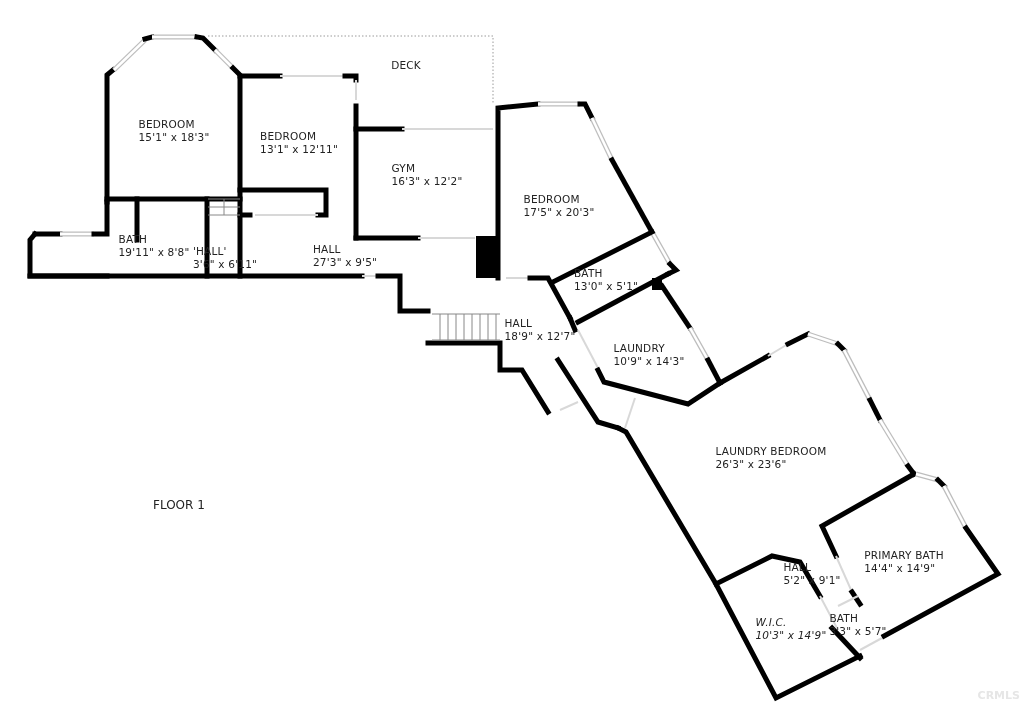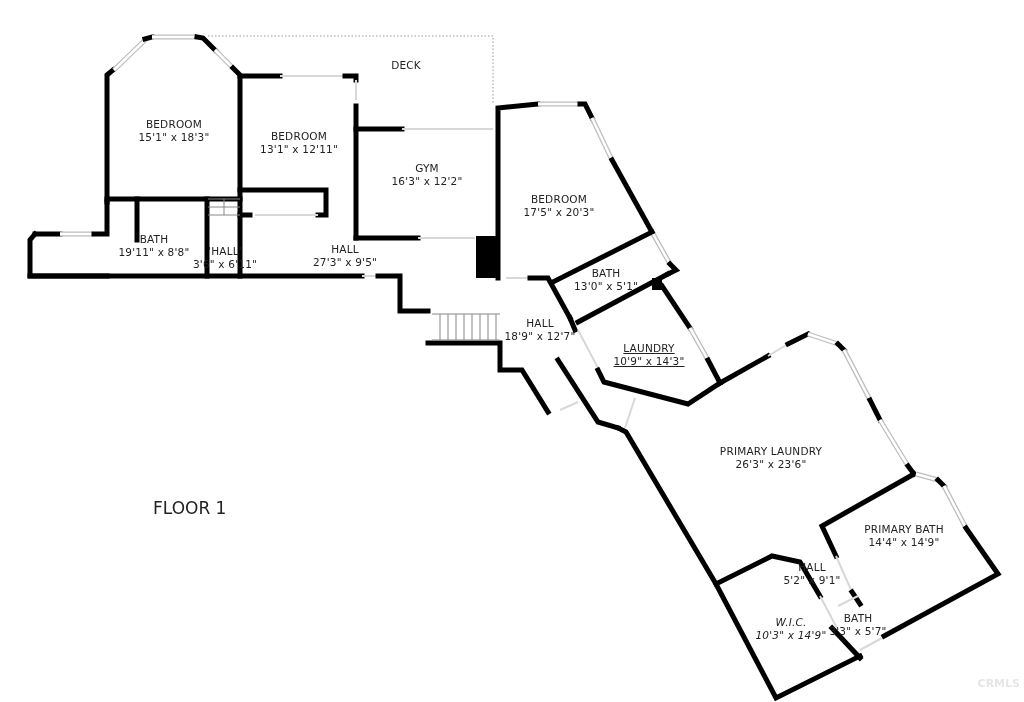--- a/index.html
+++ b/index.html
@@ -12,7 +12,7 @@
     .dotted { stroke: #9a9a9a; stroke-width: 1; stroke-dasharray: 1.5 2; fill: none; }
     .stair { stroke: #888; stroke-width: 1; fill: none; }
     .block { fill: #000; }
-    .label { position: absolute; text-align: center; font-size: 10.5px; line-height: 13px; color: #222; white-space: nowrap; transform: translateX(-50%); letter-spacing: 0.2px; }
+    .label { position: absolute; font-size: 10.5px; line-height: 13px; color: #222; white-space: nowrap; transform: translateX(-50%); letter-spacing: 0.2px; }
     .label .n, .label .d { display: block; }
     .floor-label { position: absolute; left: 153px; top: 498px; font-size: 17px; color: #222; }
     .watermark { position: absolute; right: 4px; bottom: 12px; font-size: 11px; font-weight: bold; color: #e6e6e6; }

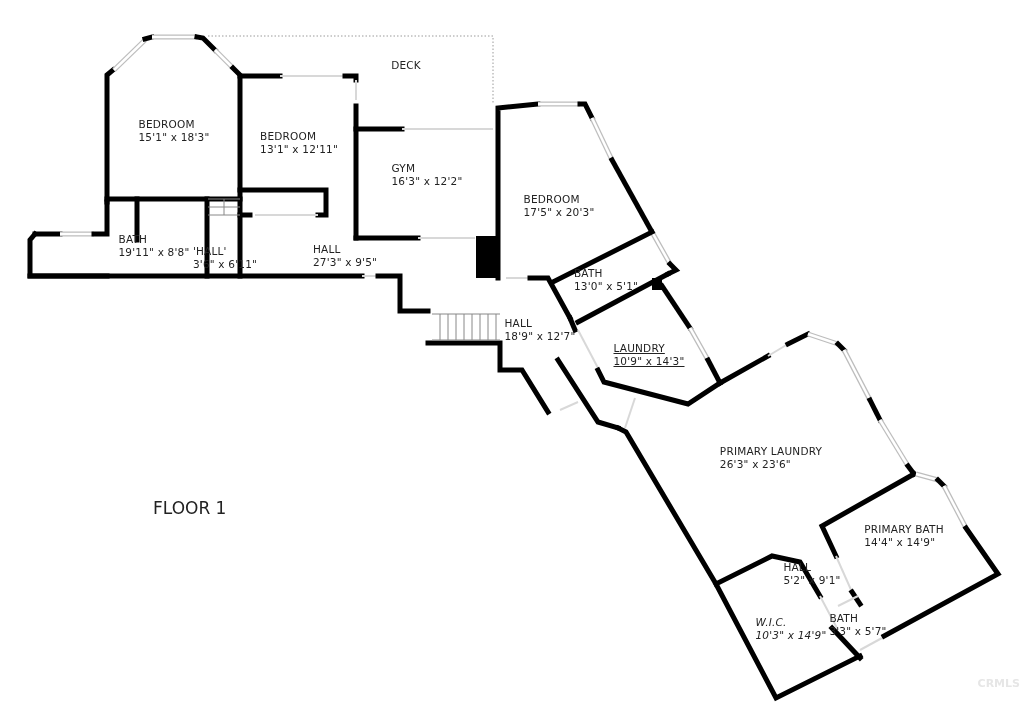--- a/index.html
+++ b/index.html
@@ -177,7 +177,7 @@
     <span class="n">HALL</span>
     <span class="d">18'9" x 12'7"</span>
   </div>
-  <div class="label" style="left:649px;top:342px;text-decoration:underline;">
+  <div class="label" style="left:649px;top:342px;">
     <span class="n">LAUNDRY</span>
     <span class="d">10'9" x 14'3"</span>
   </div>

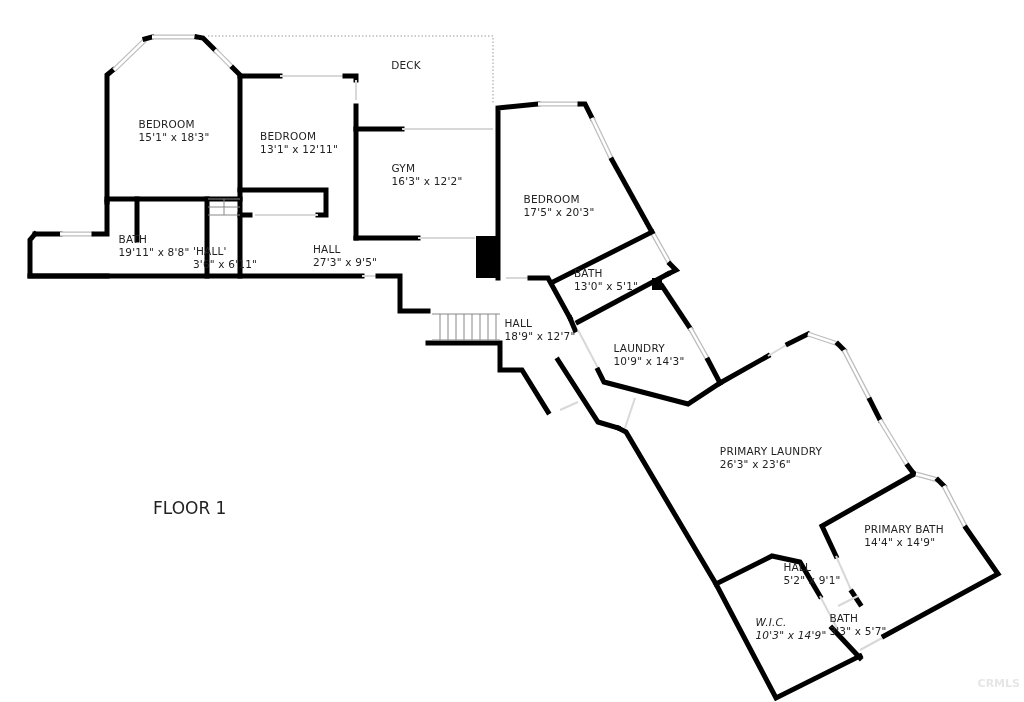--- a/index.html
+++ b/index.html
@@ -182,7 +182,7 @@
     <span class="d">10'9" x 14'3"</span>
   </div>
   <div class="label" style="left:771px;top:445px;">
-    <span class="n">PRIMARY LAUNDRY</span>
+    <span class="n">LAUNDRY BEDROOM</span>
     <span class="d">26'3" x 23'6"</span>
   </div>
   <div class="label" style="left:904px;top:523px;">

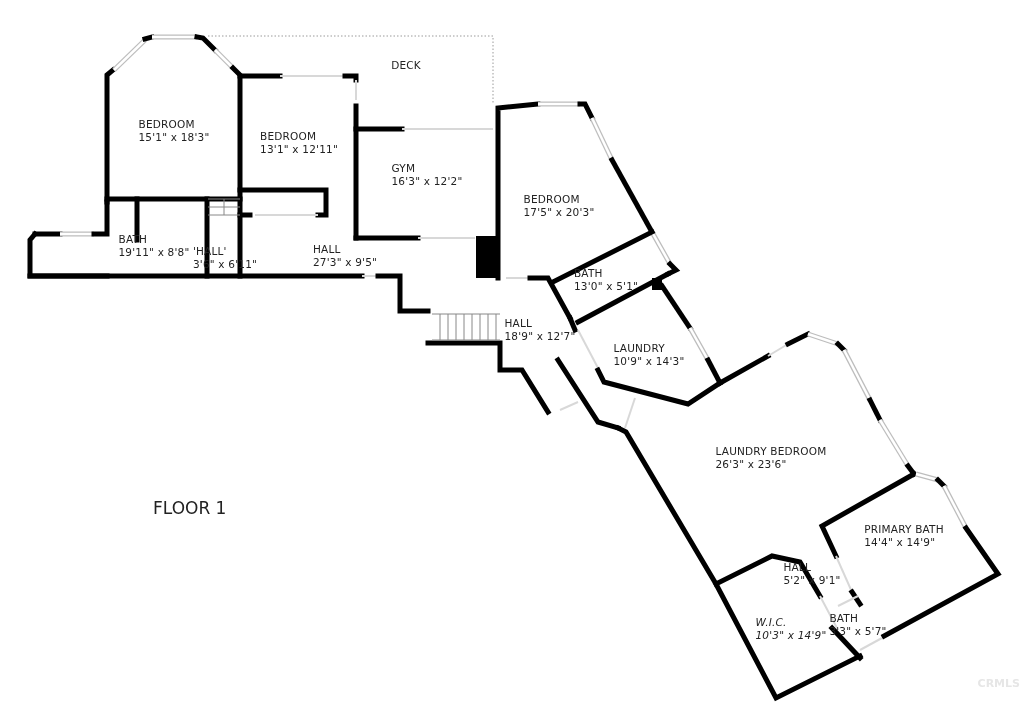--- a/index.html
+++ b/index.html
@@ -14,7 +14,7 @@
     .block { fill: #000; }
     .label { position: absolute; font-size: 10.5px; line-height: 13px; color: #222; white-space: nowrap; transform: translateX(-50%); letter-spacing: 0.2px; }
     .label .n, .label .d { display: block; }
-    .floor-label { position: absolute; left: 153px; top: 498px; font-size: 17px; color: #222; }
+    .floor-label { position: absolute; left: 153px; top: 498px; font-size: 12px; color: #222; }
     .watermark { position: absolute; right: 4px; bottom: 12px; font-size: 11px; font-weight: bold; color: #e6e6e6; }
   </style>
 </head>

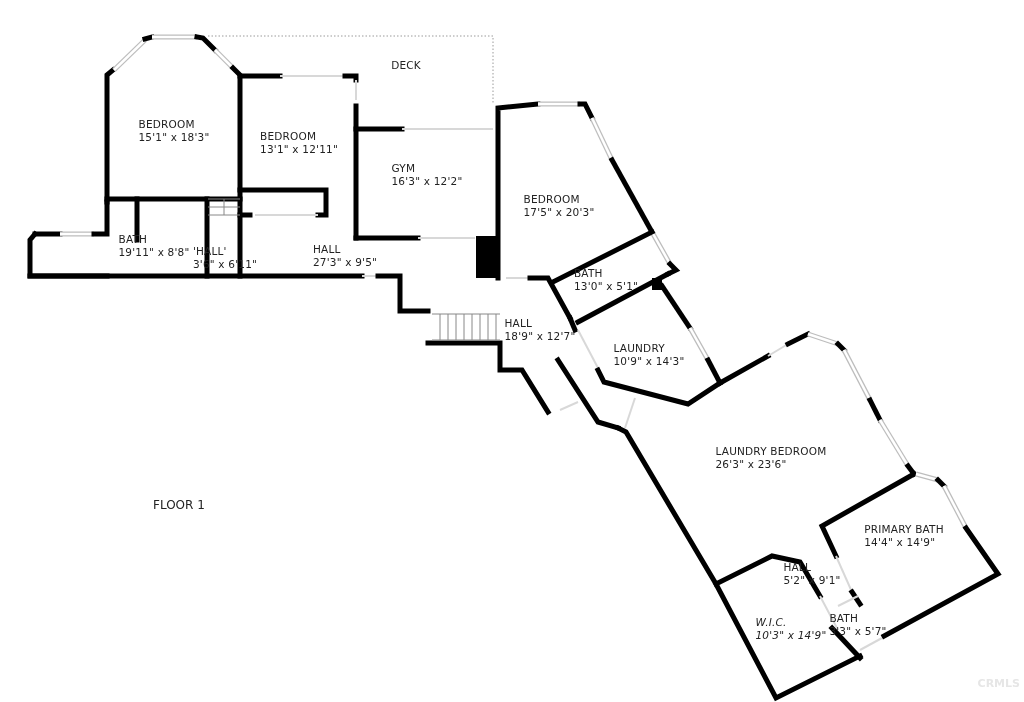--- a/index.html
+++ b/index.html
@@ -185,7 +185,7 @@
     <span class="n">LAUNDRY BEDROOM</span>
     <span class="d">26'3" x 23'6"</span>
   </div>
-  <div class="label" style="left:904px;top:523px;">
+  <div class="label" style="left:904px;top:549px;">
     <span class="n">PRIMARY BATH</span>
     <span class="d">14'4" x 14'9"</span>
   </div>

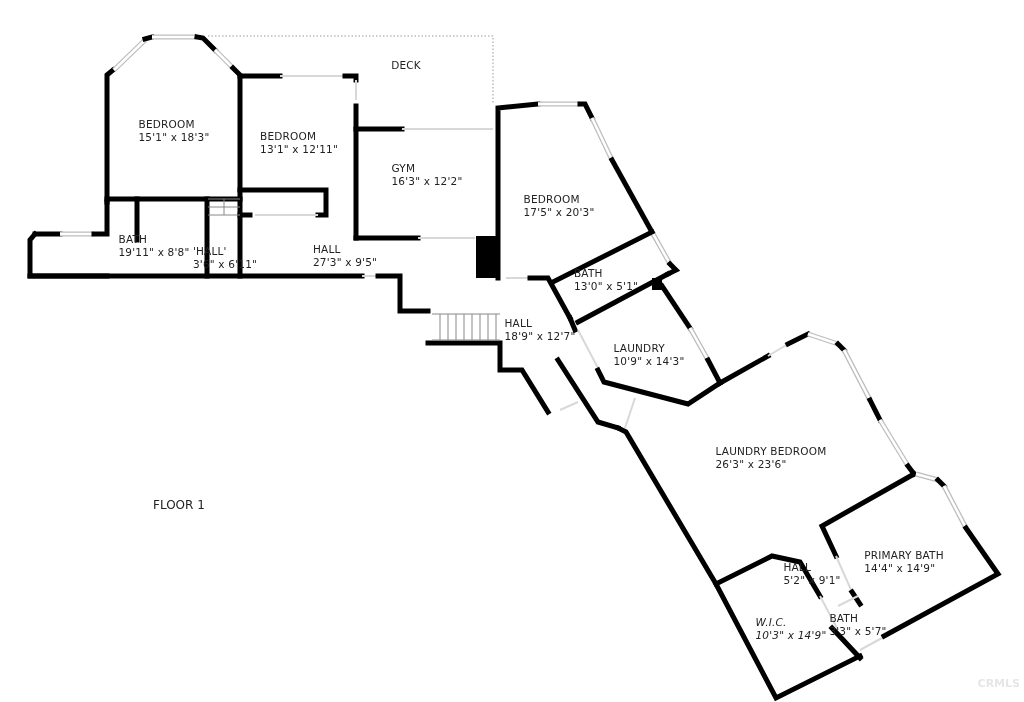--- a/index.html
+++ b/index.html
@@ -15,7 +15,7 @@
     .label { position: absolute; font-size: 10.5px; line-height: 13px; color: #222; white-space: nowrap; transform: translateX(-50%); letter-spacing: 0.2px; }
     .label .n, .label .d { display: block; }
     .floor-label { position: absolute; left: 153px; top: 498px; font-size: 12px; color: #222; }
-    .watermark { position: absolute; right: 4px; bottom: 12px; font-size: 11px; font-weight: bold; color: #e6e6e6; }
+    .watermark { position: absolute; right: 4px; bottom: 0; font-size: 11px; font-weight: bold; color: #e6e6e6; }
   </style>
 </head>
 <body>

